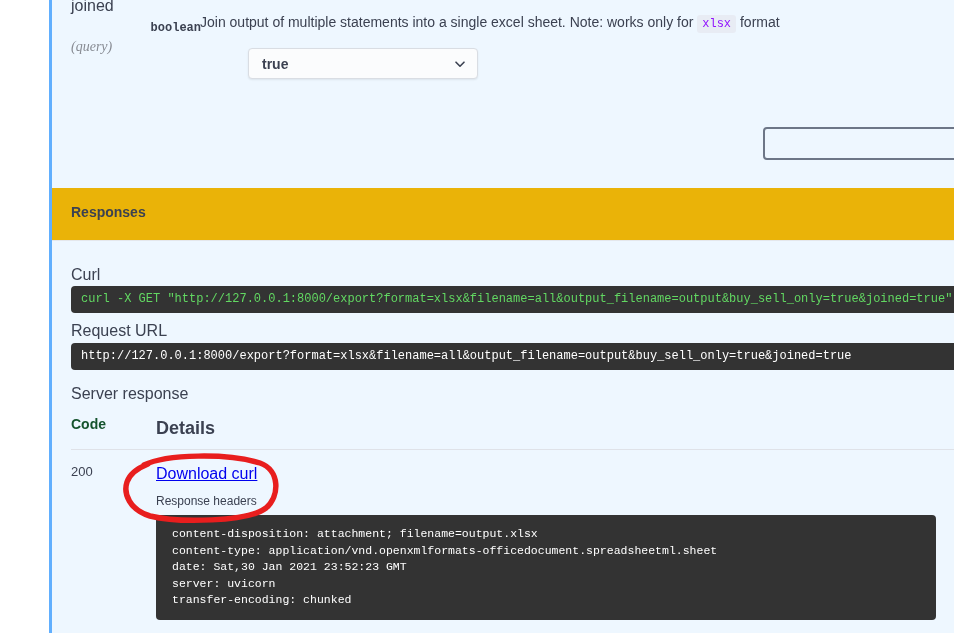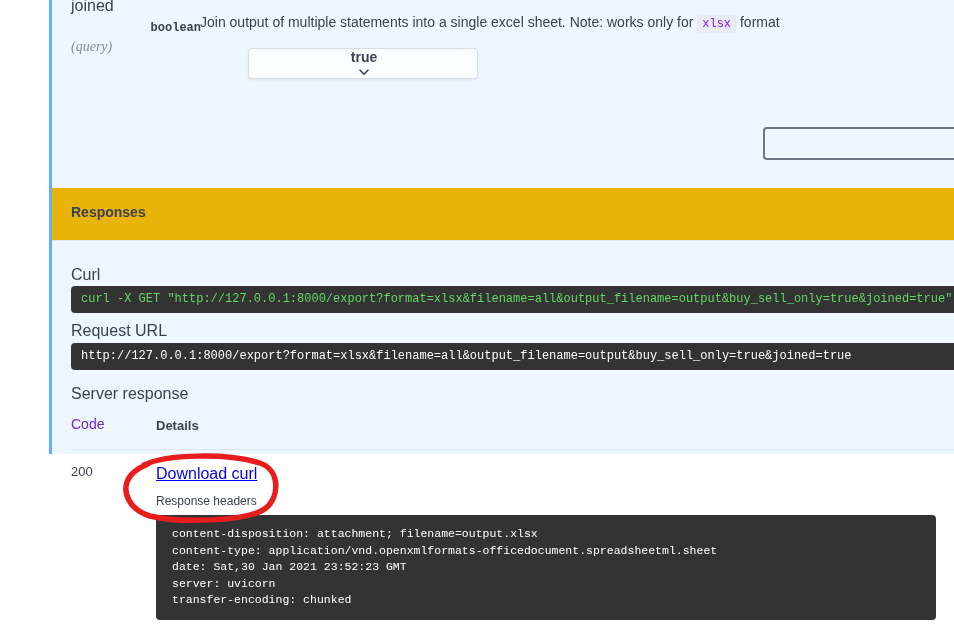--- a/index.html
+++ b/index.html
@@ -22,7 +22,7 @@
     left: 49px;
     top: 0;
     width: 905px;
-    height: 454px;
+    height: 633px;
     background: #eef7ff;
     border-left: 3px solid #61affe;
     box-sizing: border-box;

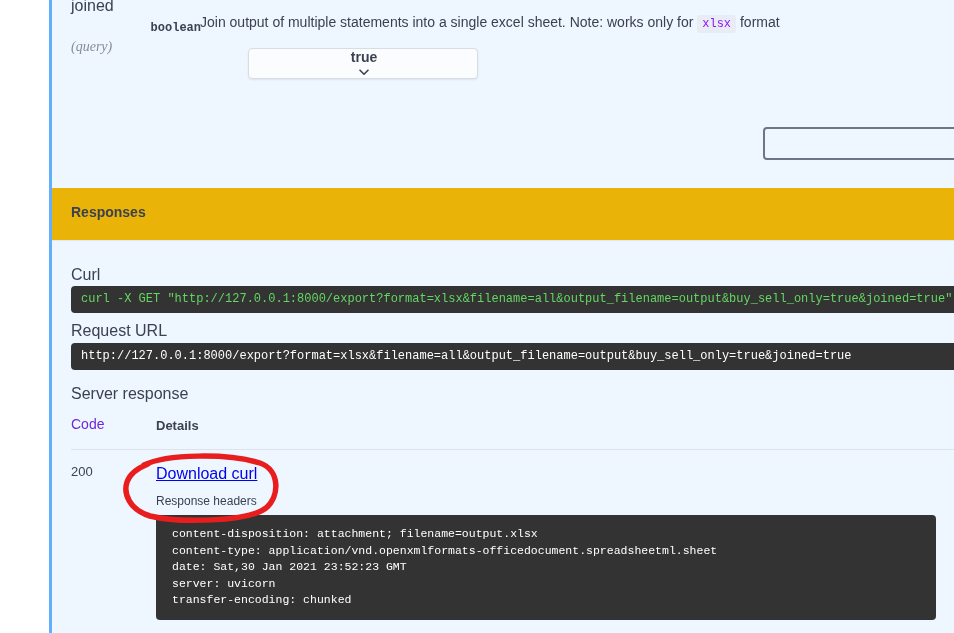--- a/index.html
+++ b/index.html
@@ -104,7 +104,6 @@
     font-weight: bold;
     color: #3b4151;
     cursor: pointer;
-    flex-direction: column;
   }
   .chev {
     width: 12px;

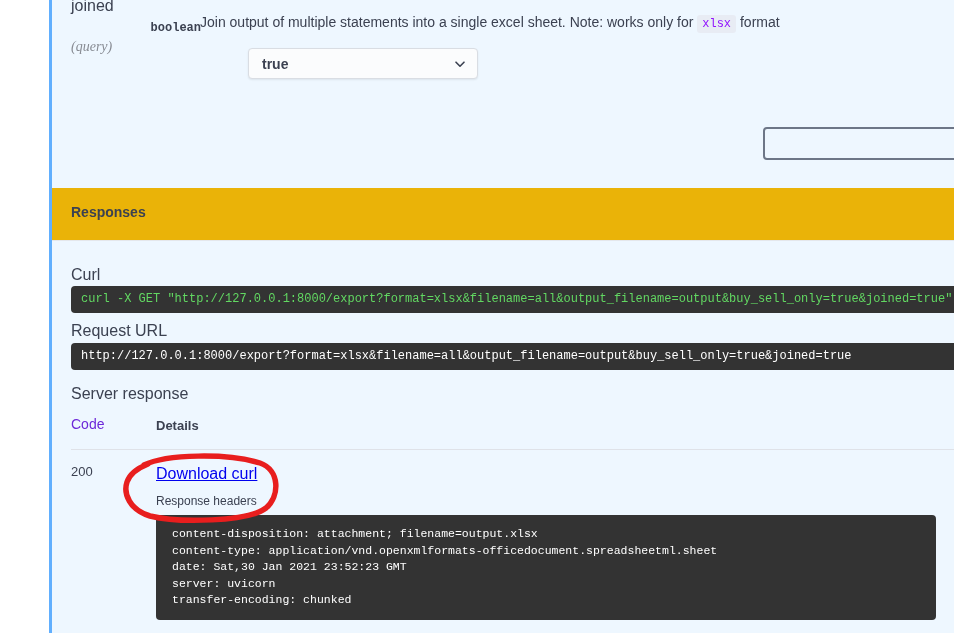--- a/index.html
+++ b/index.html
@@ -236,8 +236,8 @@
     left: 0;
     top: 0;
     font-size: 14px;
-    font-weight: normal;
-    color: #6d28d9;
+    font-weight: bold;
+    color: #14532d;
   }
   .th-details {
     position: absolute;

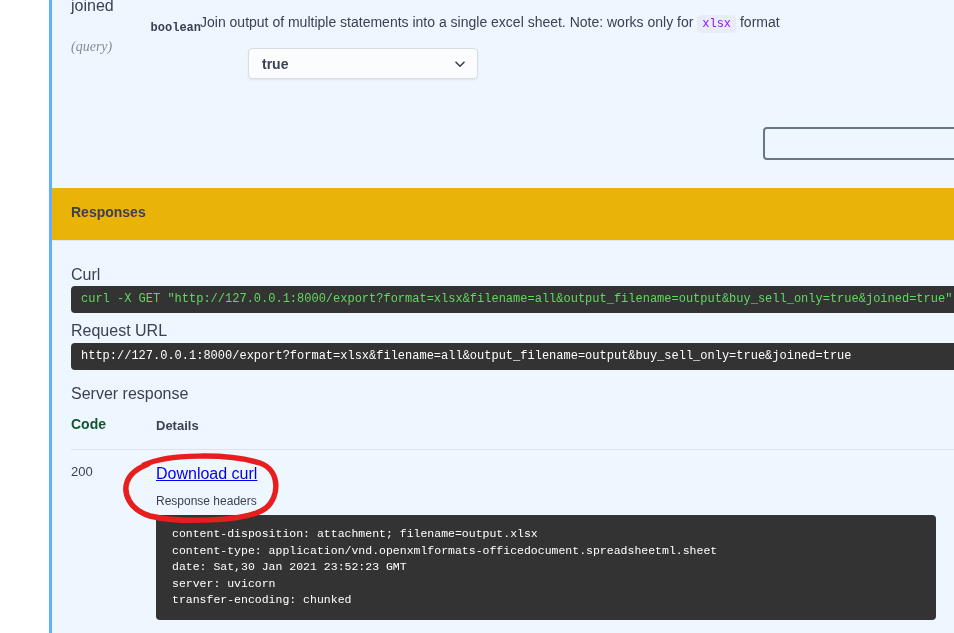--- a/index.html
+++ b/index.html
@@ -243,7 +243,7 @@
     position: absolute;
     left: 85px;
     top: 2px;
-    font-size: 13px;
+    font-size: 18px;
     font-weight: bold;
     color: #3b4151;
   }

